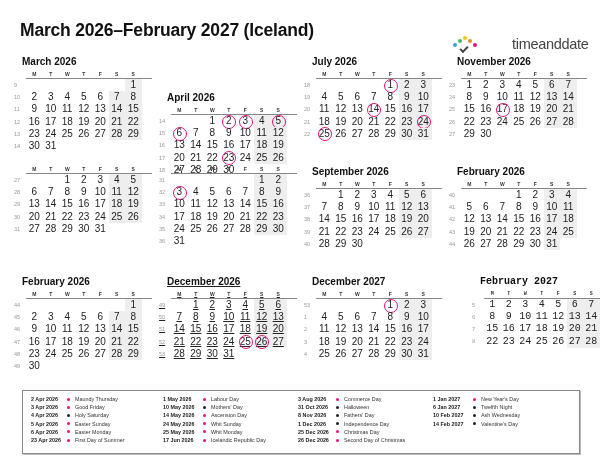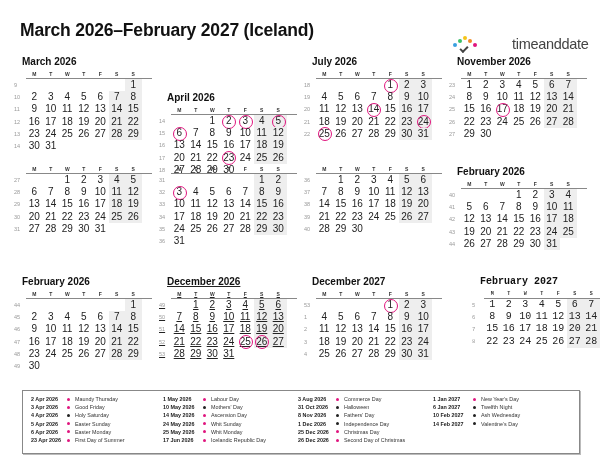--- a/index.html
+++ b/index.html
@@ -437,6 +437,7 @@
       </div>
     </div>
     <div class="month" style="left: 302px; top: 166px;">
+      <div class="month-title">September 2026</div>
       <div class="dow">
         <span>M</span>
         <span>T</span>

